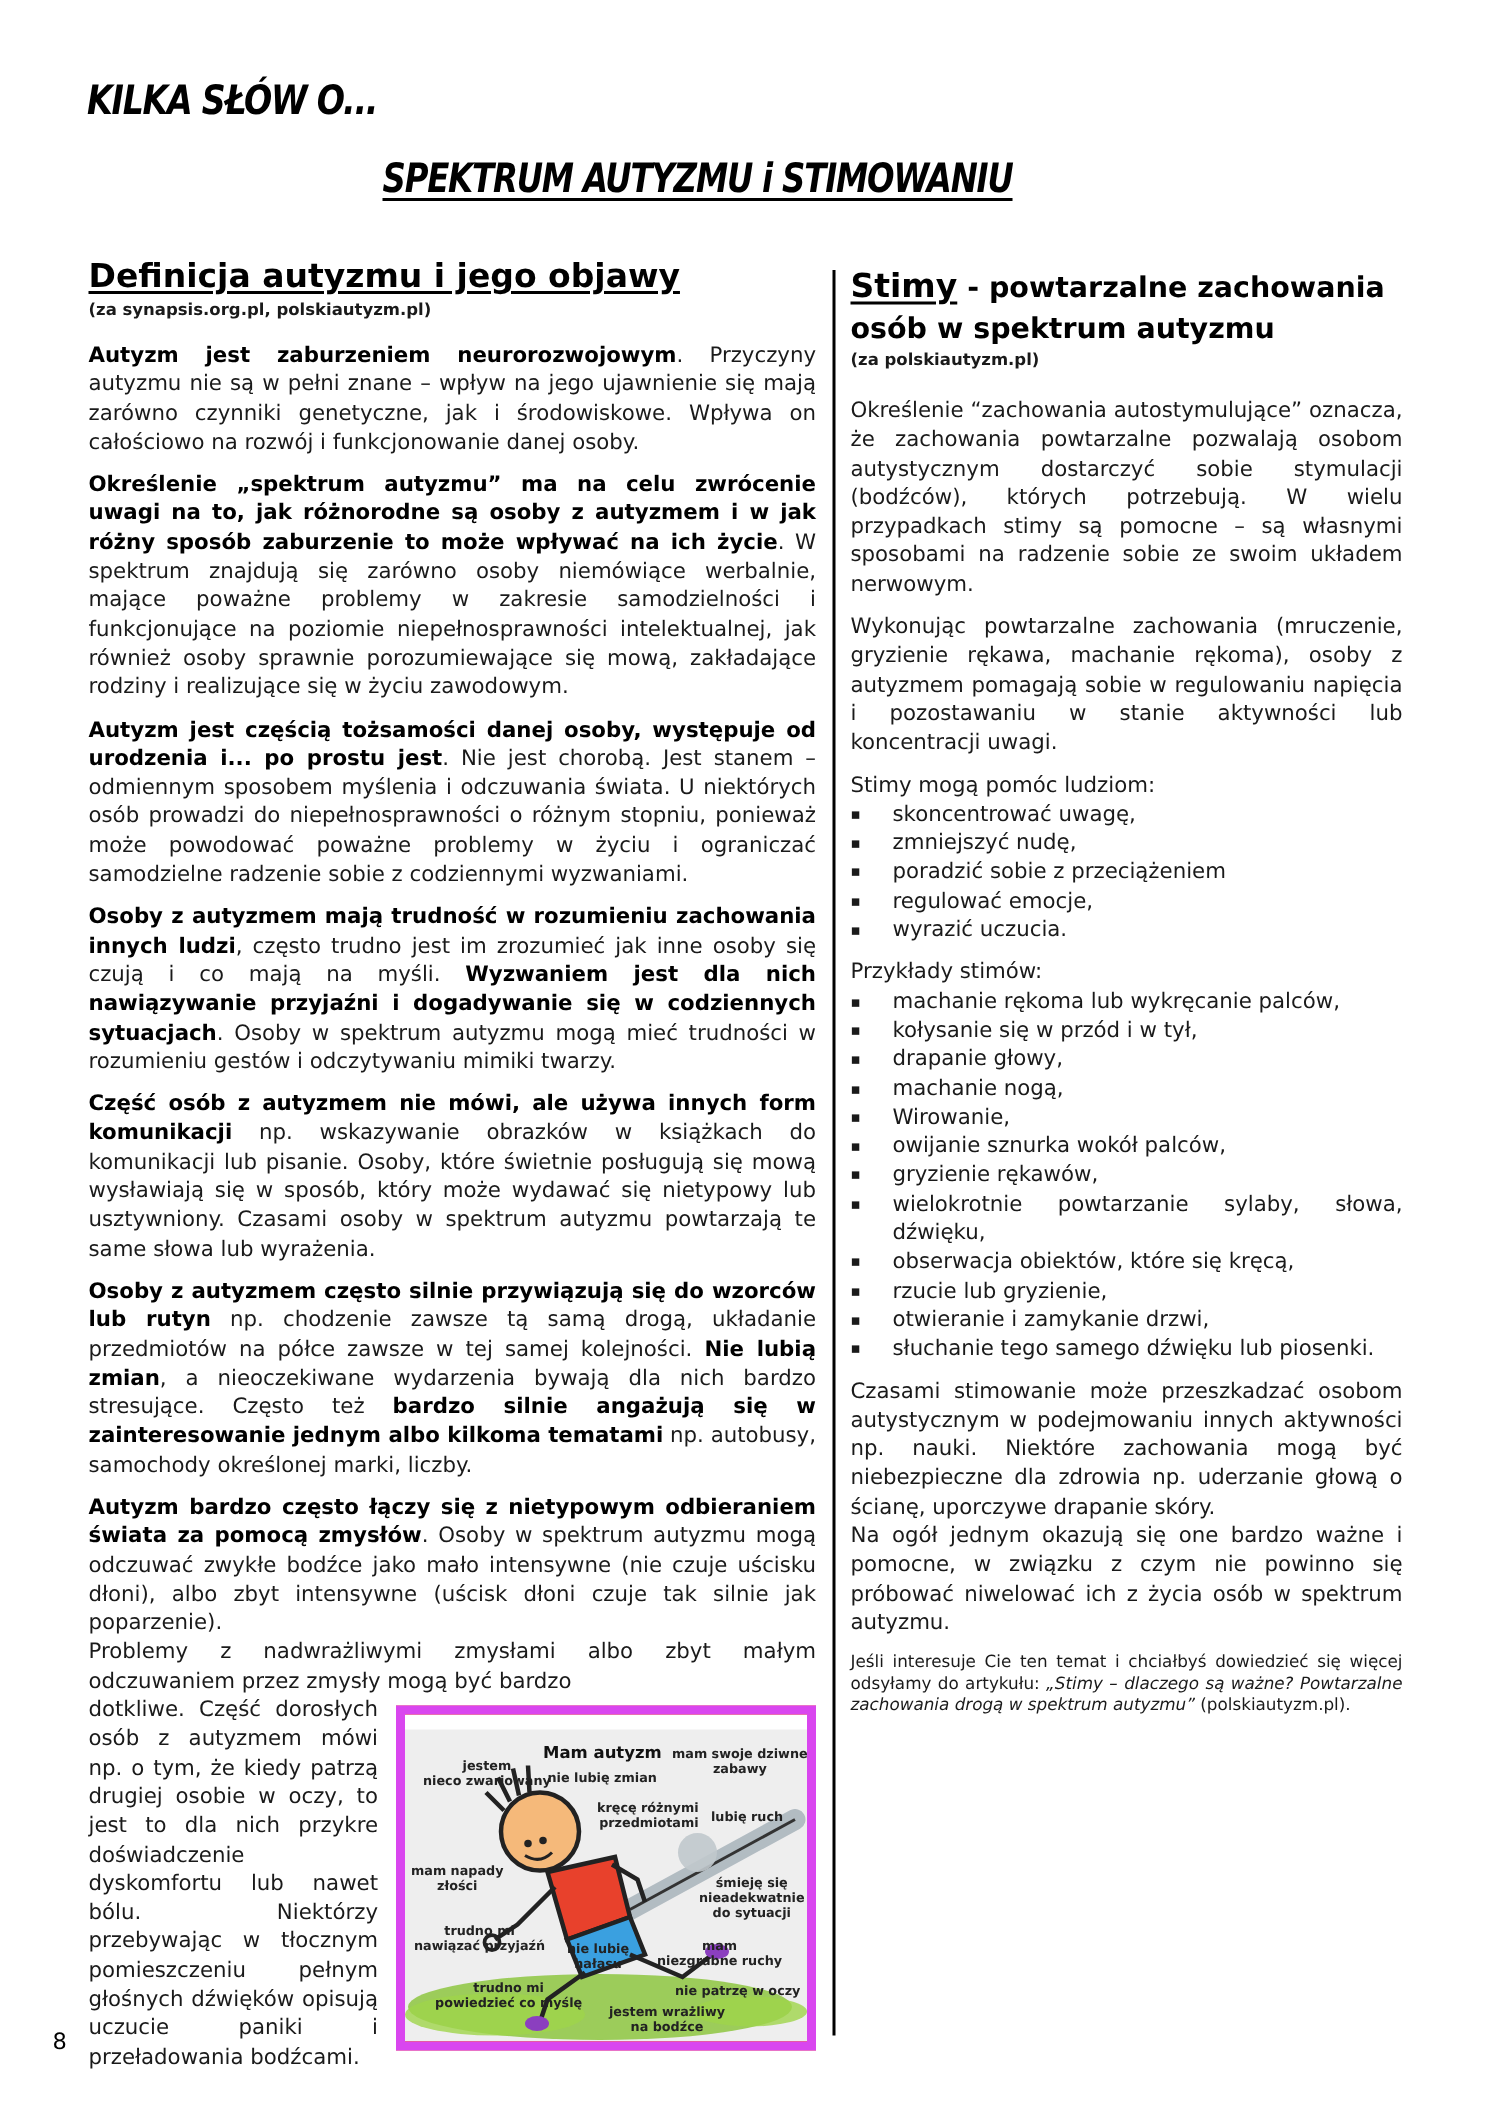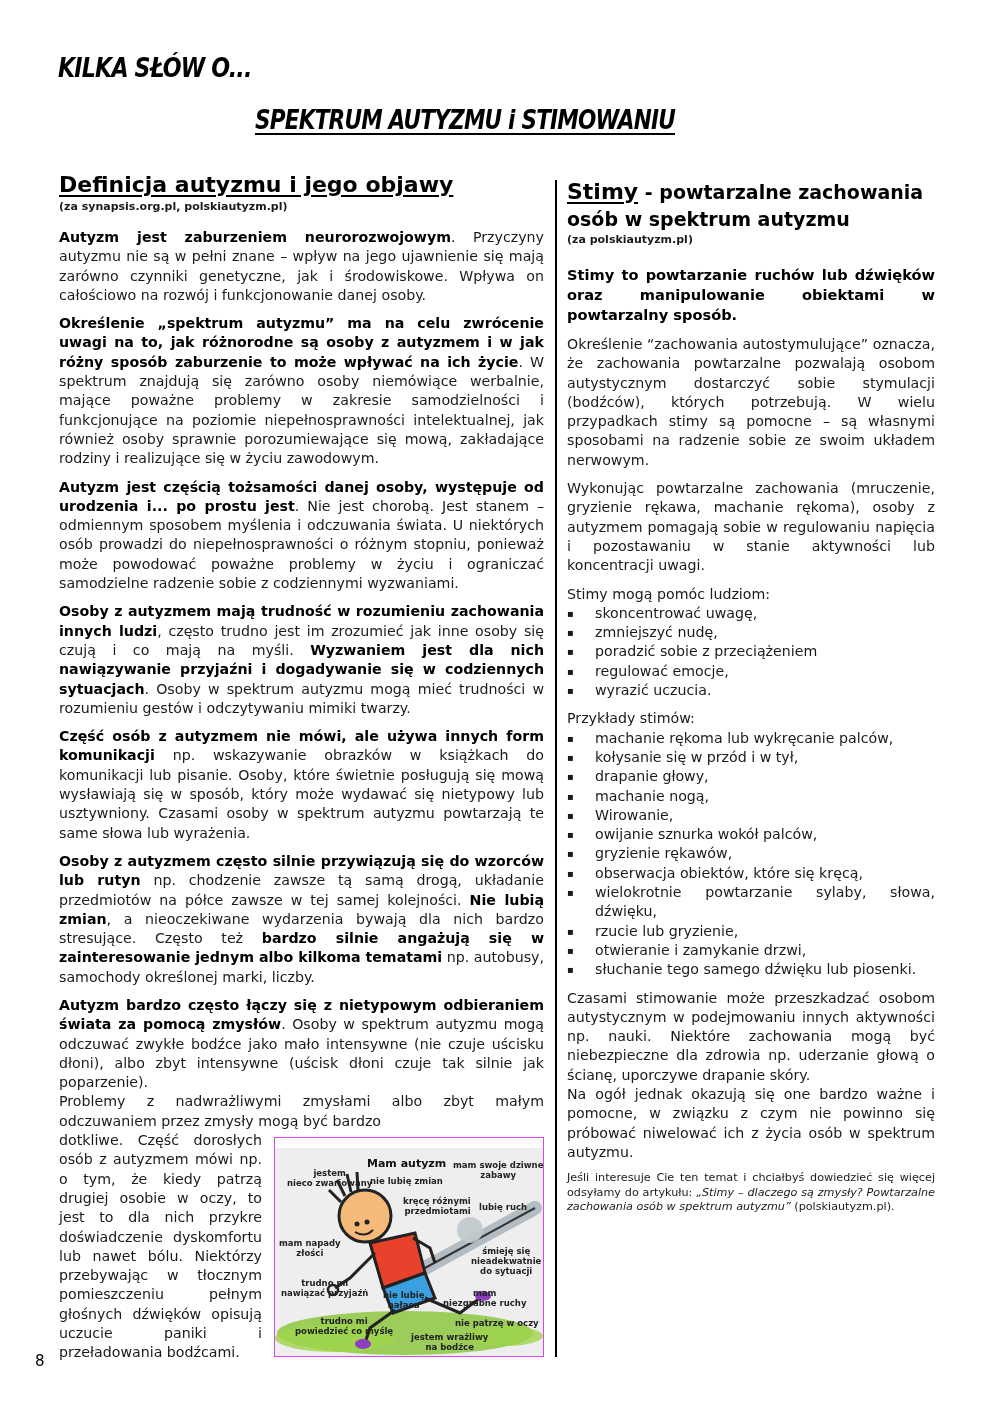--- a/index.html
+++ b/index.html
@@ -111,7 +111,6 @@
   <div class="col col-right">
     <div class="right-h"><span class="stimy">Stimy</span><span> - powtarzalne zachowania osób w spektrum autyzmu</span></div>
     <div class="source" style="margin-bottom:18px">(za polskiautyzm.pl)</div>
-    <p class="lead">Stimy to powtarzanie ruchów lub dźwięków oraz manipulowanie obiektami w powtarzalny sposób.</p>
     <p>Określenie “zachowania autostymulujące” oznacza, że zachowania powtarzalne pozwalają osobom autystycznym dostarczyć sobie stymulacji (bodźców), których potrzebują. W wielu przypadkach stimy są pomocne – są własnymi sposobami na radzenie sobie ze swoim układem nerwowym.</p>
     <p>Wykonując powtarzalne zachowania (mruczenie, gryzienie rękawa, machanie rękoma), osoby z autyzmem pomagają sobie w regulowaniu napięcia i pozostawaniu w stanie aktywności lub koncentracji uwagi.</p>
     <div>Stimy mogą pomóc ludziom:</div>

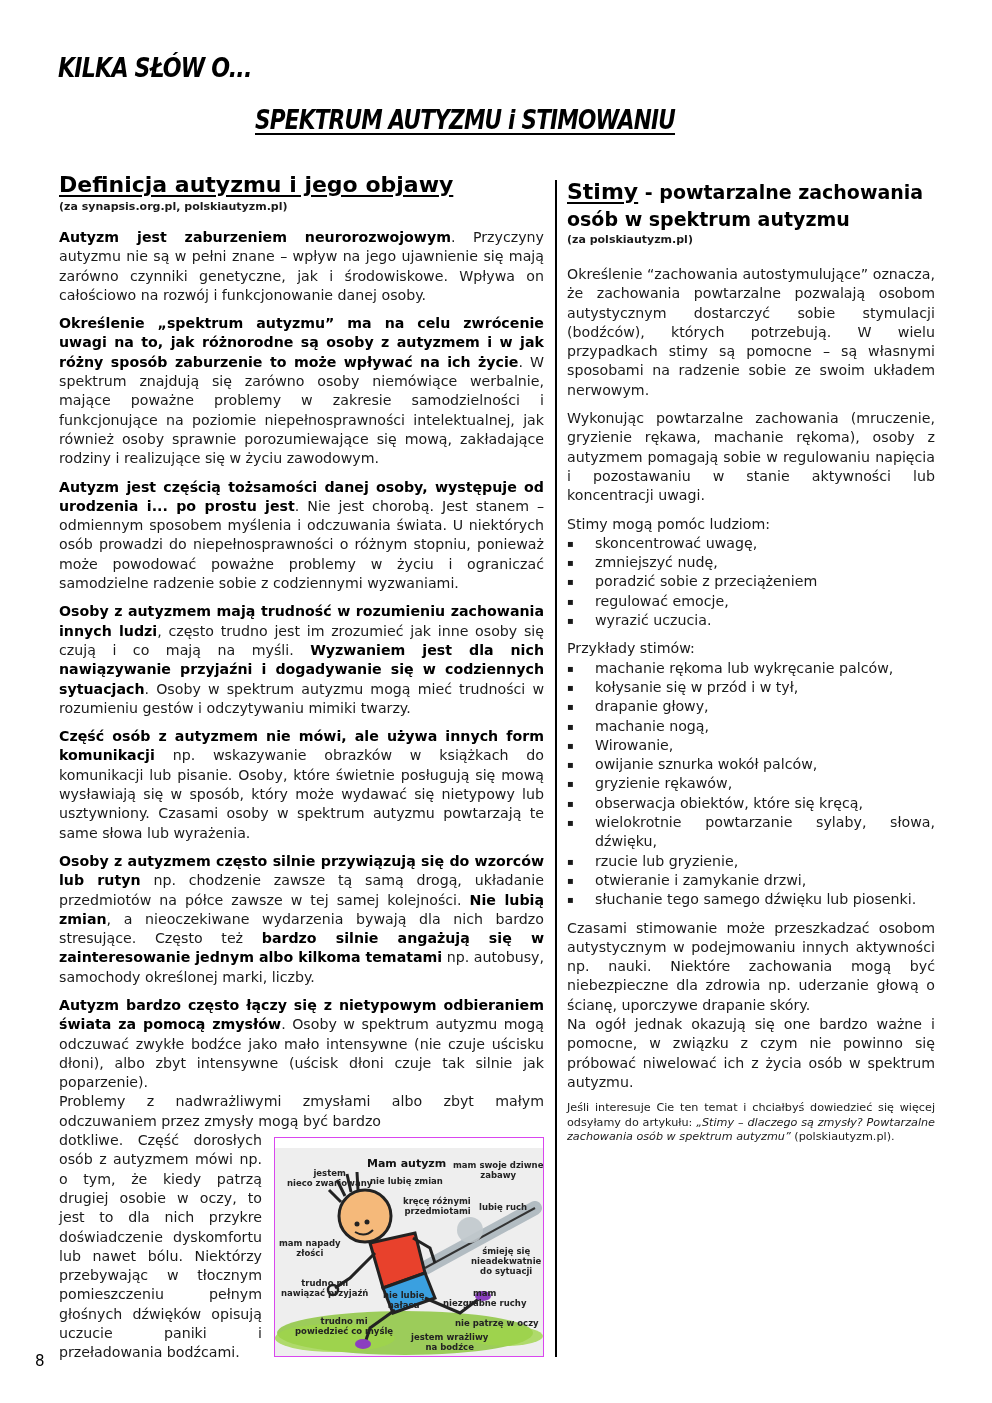--- a/index.html
+++ b/index.html
@@ -130,8 +130,8 @@
       <li>Wirowanie,</li>
       <li>owijanie sznurka wokół palców,</li>
       <li>gryzienie rękawów,</li>
+      <li>wielokrotnie powtarzanie sylaby, słowa, dźwięku,</li>
       <li>obserwacja obiektów, które się kręcą,</li>
-      <li>wielokrotnie powtarzanie sylaby, słowa, dźwięku,</li>
       <li>rzucie lub gryzienie,</li>
       <li>otwieranie i zamykanie drzwi,</li>
       <li>słuchanie tego samego dźwięku lub piosenki.</li>

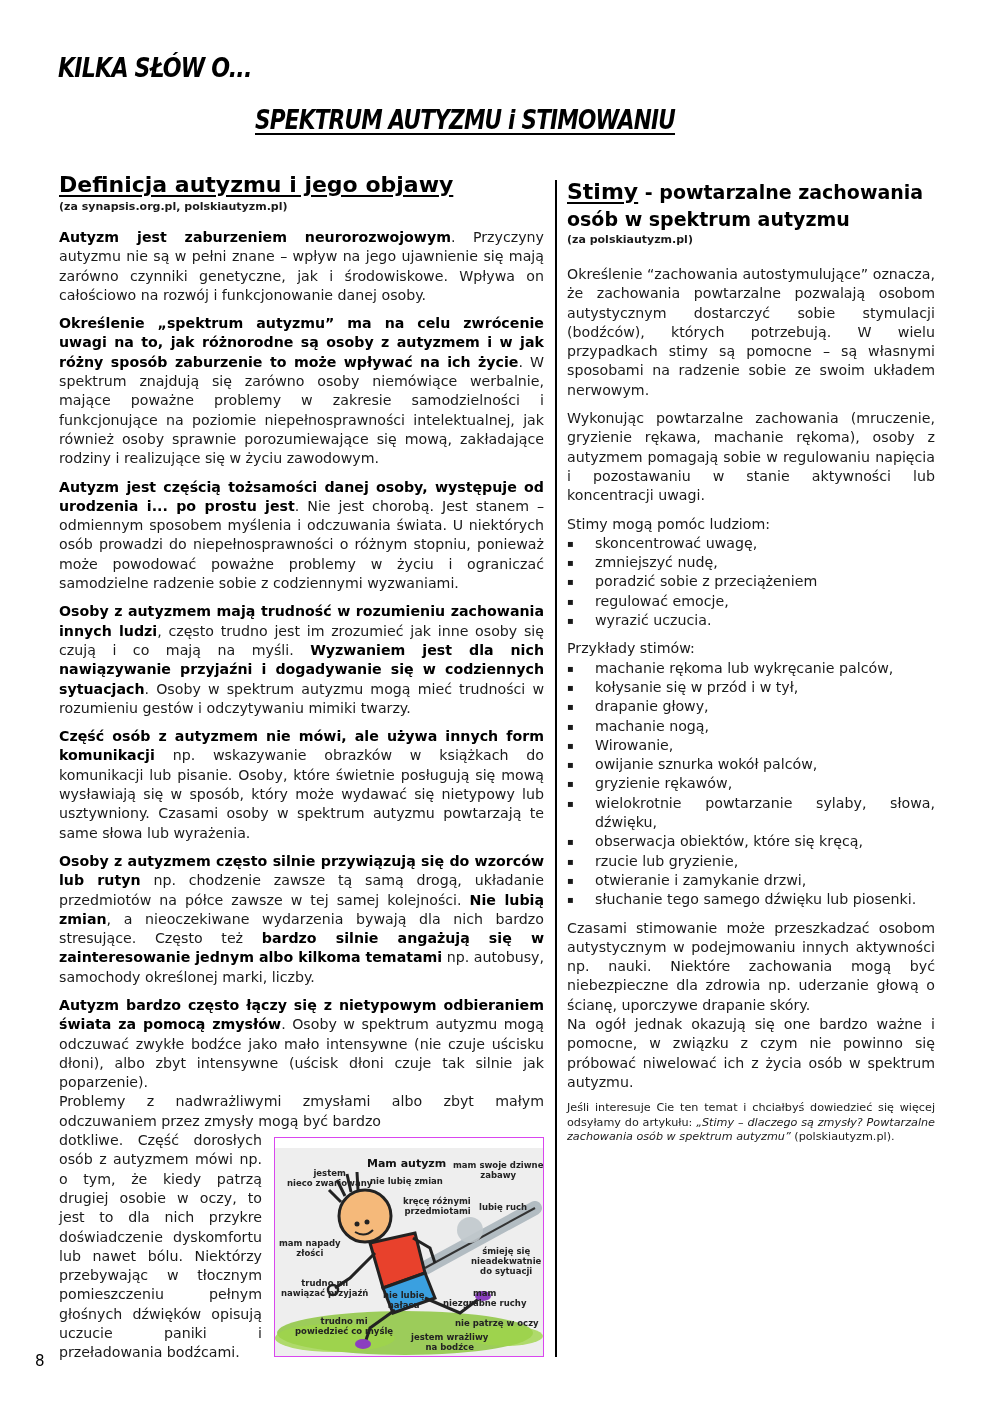--- a/index.html
+++ b/index.html
@@ -137,7 +137,7 @@
       <li>słuchanie tego samego dźwięku lub piosenki.</li>
     </ul>
     <p style="margin-bottom:0">Czasami stimowanie może przeszkadzać osobom autystycznym w podejmowaniu innych aktywności np. nauki. Niektóre zachowania mogą być niebezpieczne dla zdrowia np. uderzanie głową o ścianę, uporczywe drapanie skóry.</p>
-    <p>Na ogół jednak okazują się one bardzo ważne i pomocne, w związku z czym nie powinno się próbować niwelować ich z życia osób w spektrum autyzmu.</p>
+    <p>Na ogół jednym okazują się one bardzo ważne i pomocne, w związku z czym nie powinno się próbować niwelować ich z życia osób w spektrum autyzmu.</p>
     <p class="note"><span>Jeśli interesuje Cie ten temat i chciałbyś dowiedzieć się więcej odsyłamy do artykułu: </span><i>„Stimy – dlaczego są zmysły? Powtarzalne zachowania osób w spektrum autyzmu”</i><span> (polskiautyzm.pl).</span></p>
   </div>
 

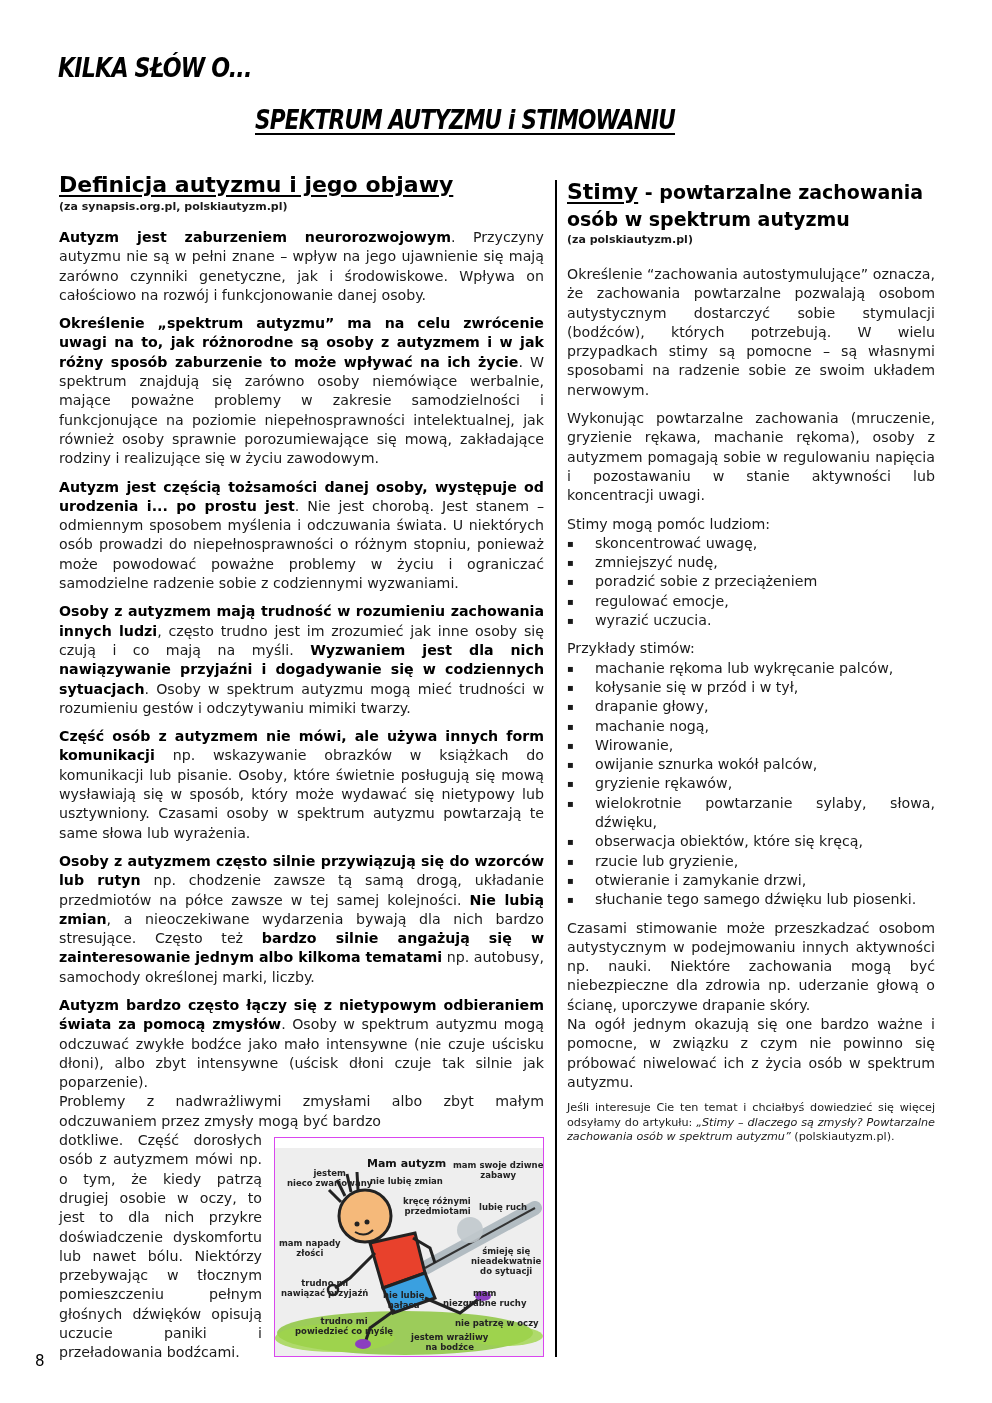--- a/index.html
+++ b/index.html
@@ -138,7 +138,7 @@
     </ul>
     <p style="margin-bottom:0">Czasami stimowanie może przeszkadzać osobom autystycznym w podejmowaniu innych aktywności np. nauki. Niektóre zachowania mogą być niebezpieczne dla zdrowia np. uderzanie głową o ścianę, uporczywe drapanie skóry.</p>
     <p>Na ogół jednym okazują się one bardzo ważne i pomocne, w związku z czym nie powinno się próbować niwelować ich z życia osób w spektrum autyzmu.</p>
-    <p class="note"><span>Jeśli interesuje Cie ten temat i chciałbyś dowiedzieć się więcej odsyłamy do artykułu: </span><i>„Stimy – dlaczego są zmysły? Powtarzalne zachowania osób w spektrum autyzmu”</i><span> (polskiautyzm.pl).</span></p>
+    <p class="note"><span>Jeśli interesuje Cie ten temat i chciałbyś dowiedzieć się więcej odsyłamy do artykułu: </span><i>„Stimy – dlaczego są ważne? Powtarzalne zachowania drogą w spektrum autyzmu”</i><span> (polskiautyzm.pl).</span></p>
   </div>
 
   <div class="page-num">8</div>

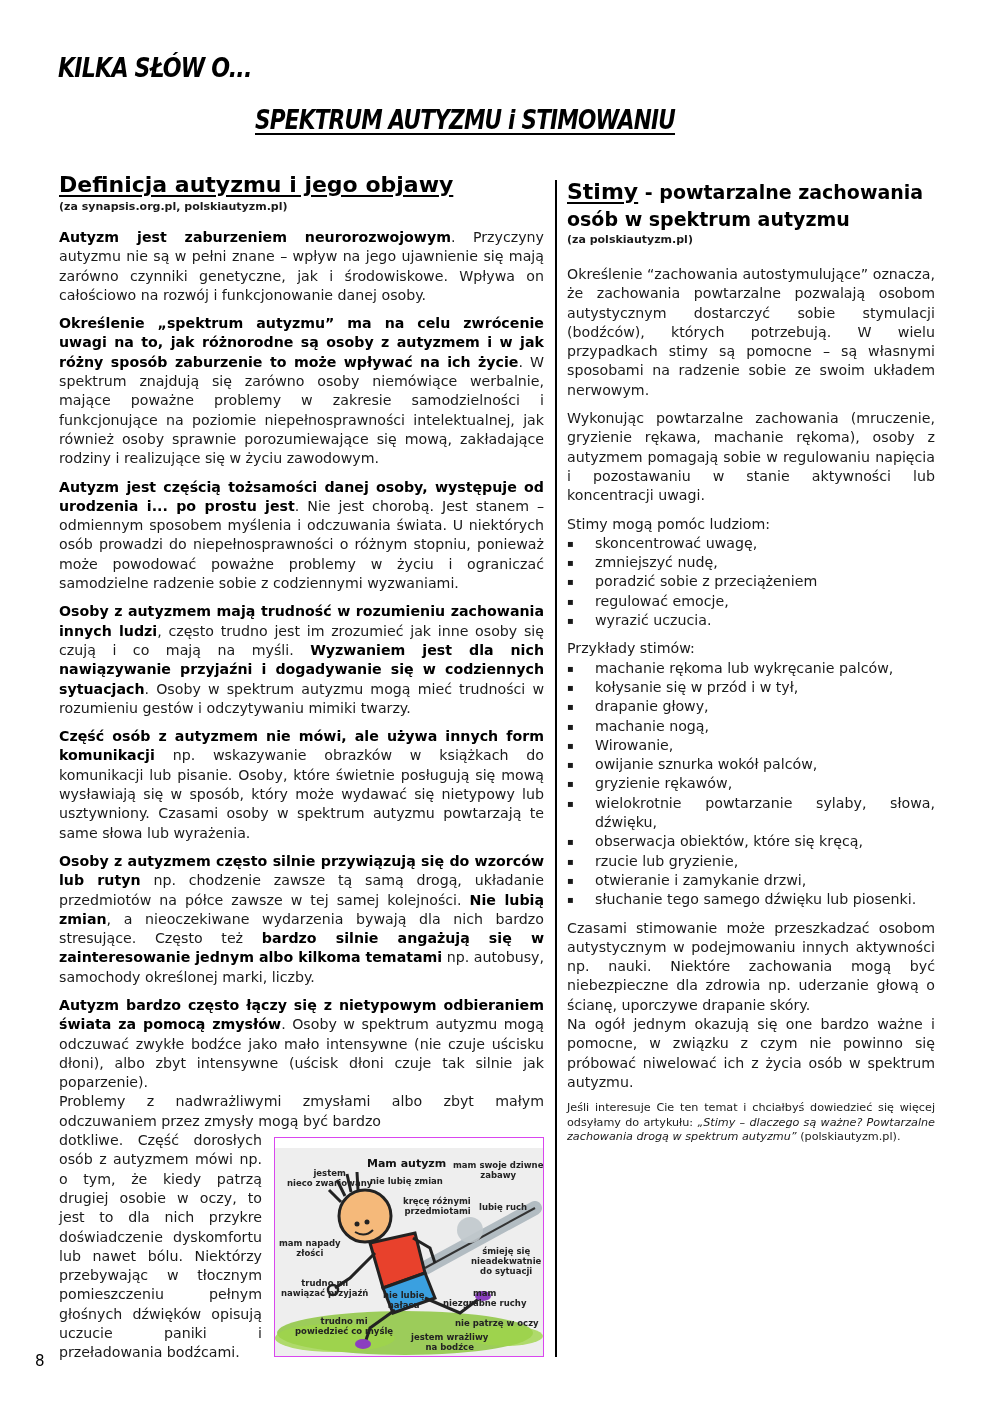--- a/index.html
+++ b/index.html
@@ -27,7 +27,7 @@
   ul li { position: relative; padding-left: 28px; text-align: justify; }
   ul li::before { content: "▪"; position: absolute; left: 0; top: 0; font-size: 10px; }
 
-  .float-pic { float: right; width: 268px; height: 218px; margin: 6px 0 0 12px; border: 1px solid #d946ef; background: #ef4444; position: relative; overflow: hidden; }
+  .float-pic { float: right; width: 268px; height: 218px; margin: 6px 0 0 12px; border: 6px solid #d946ef; background: #ef4444; position: relative; overflow: hidden; }
   .float-pic svg { position: absolute; left: 0; top: 0; }
   .pic-label { position: absolute; font-size: 8.5px; font-weight: bold; color: #222; line-height: 10px; text-align: center; white-space: nowrap; }
   .pic-title { position: absolute; font-size: 11px; font-weight: bold; color: #111; }

